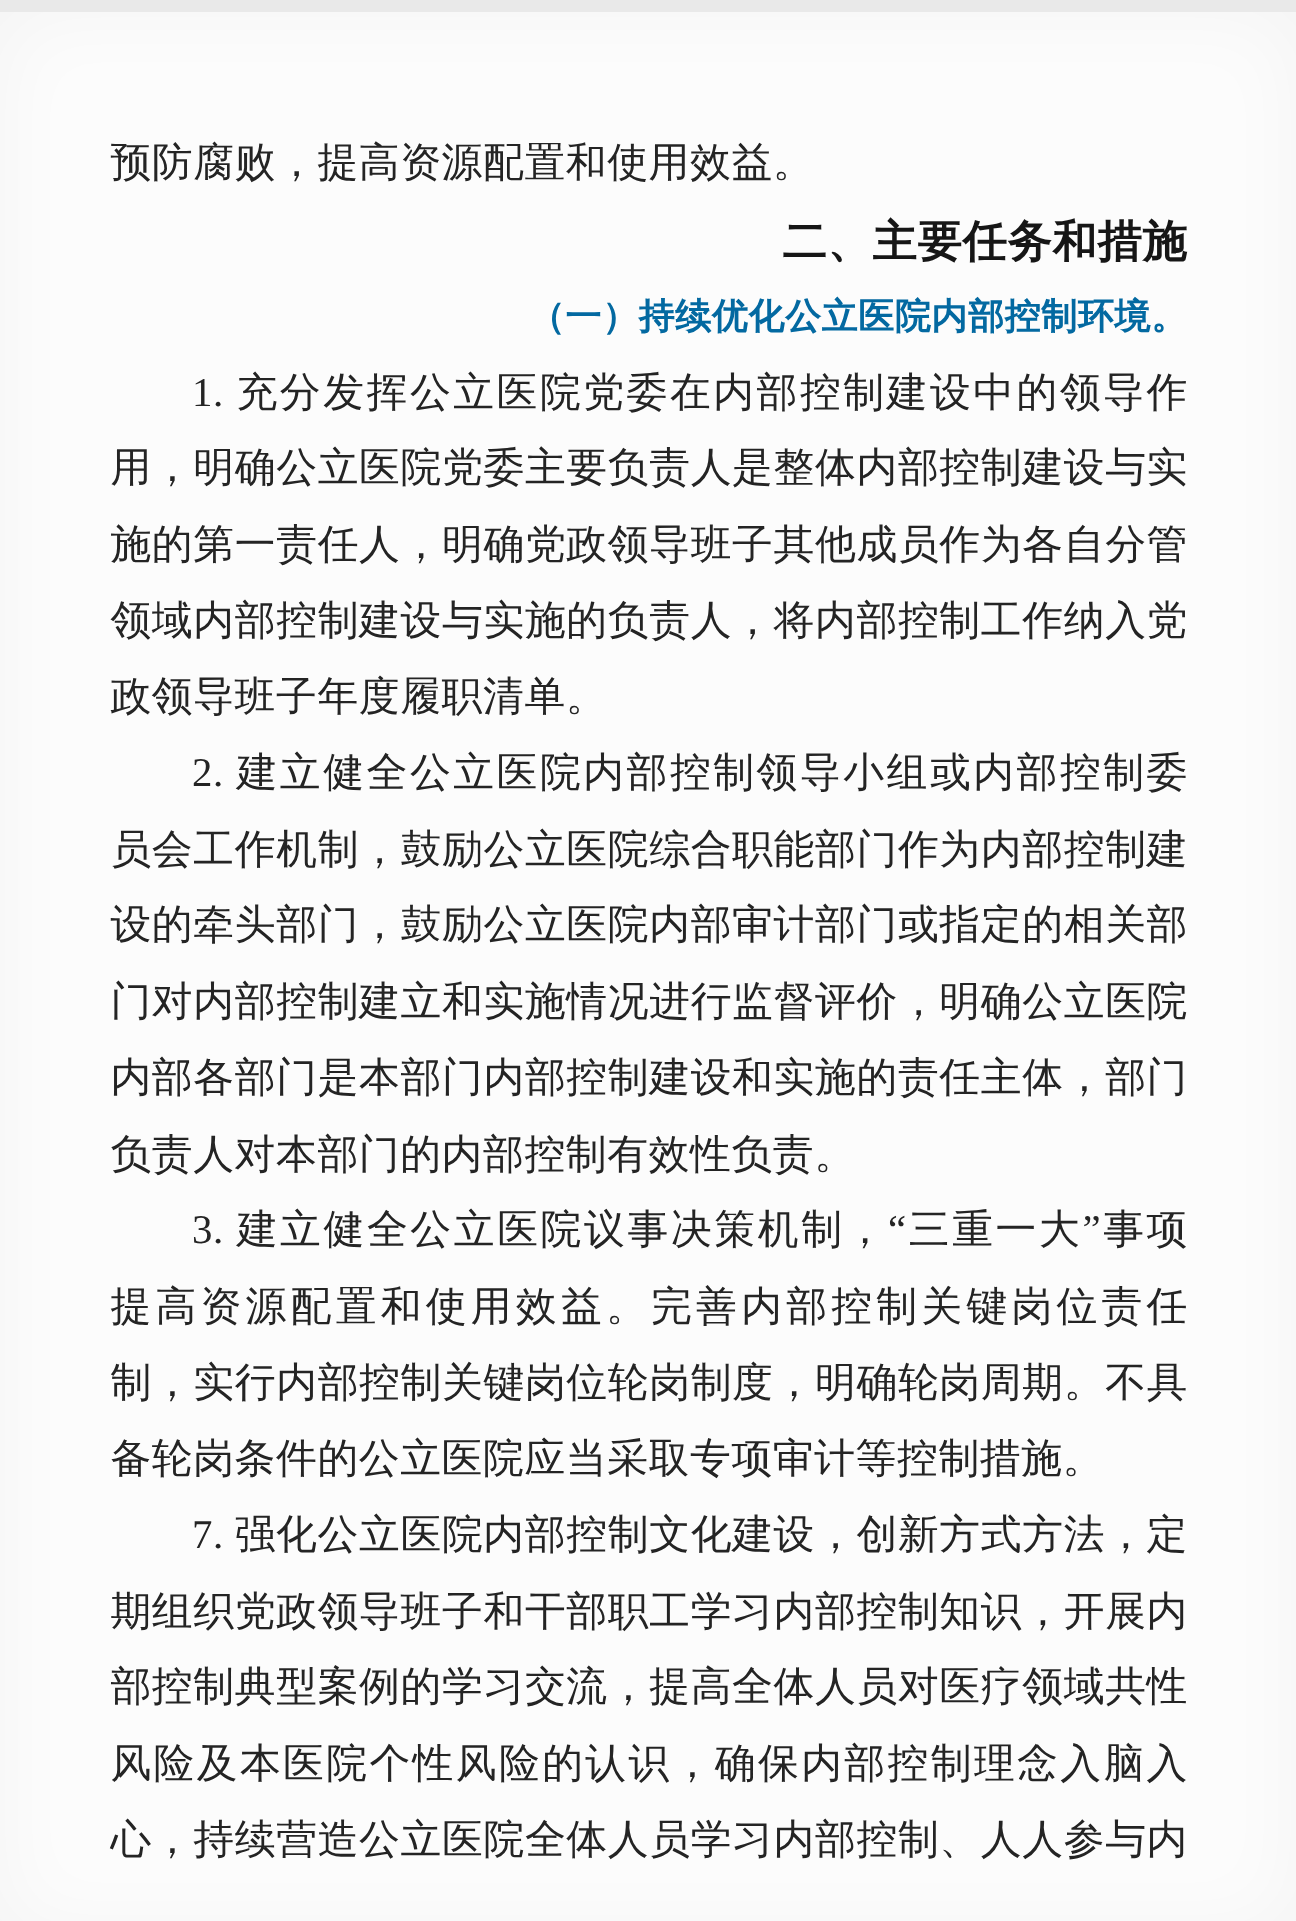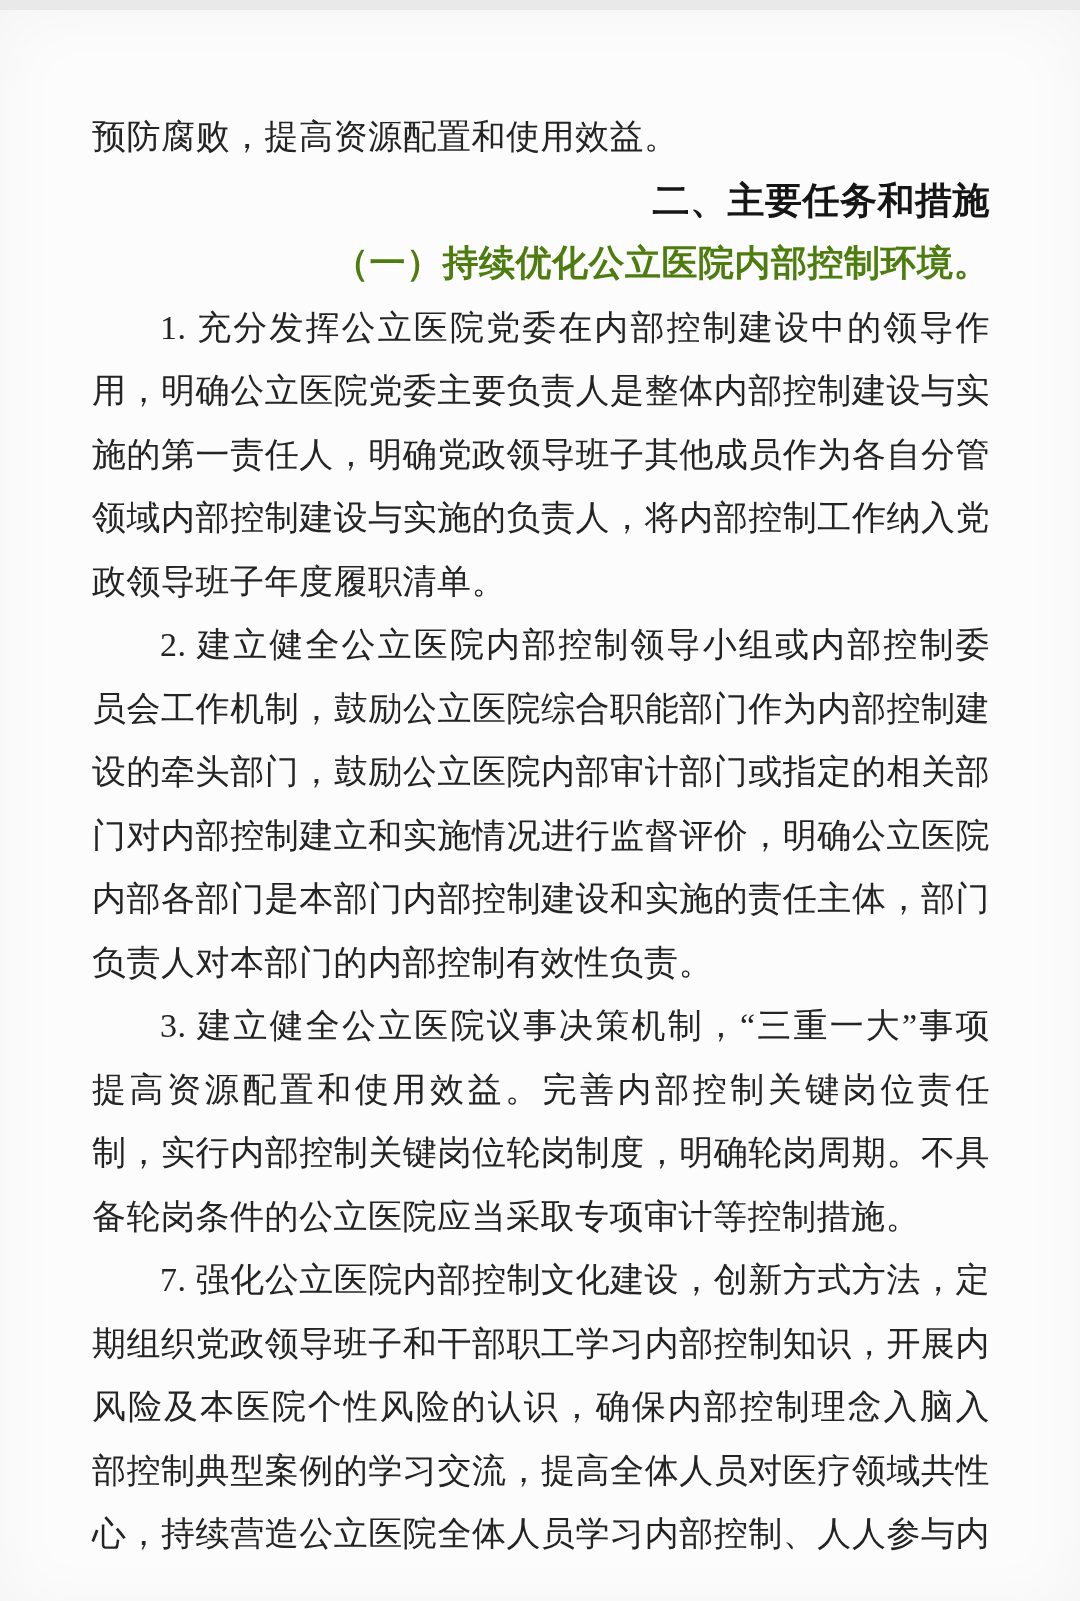--- a/index.html
+++ b/index.html
@@ -43,8 +43,8 @@
     }
     .line.subheading {
       font-weight: 600;
-      font-size: 36px;
-      color: #4d7c0f;
+      font-size: 30px;
+      color: #0369a1;
     }
   </style>
 </head>

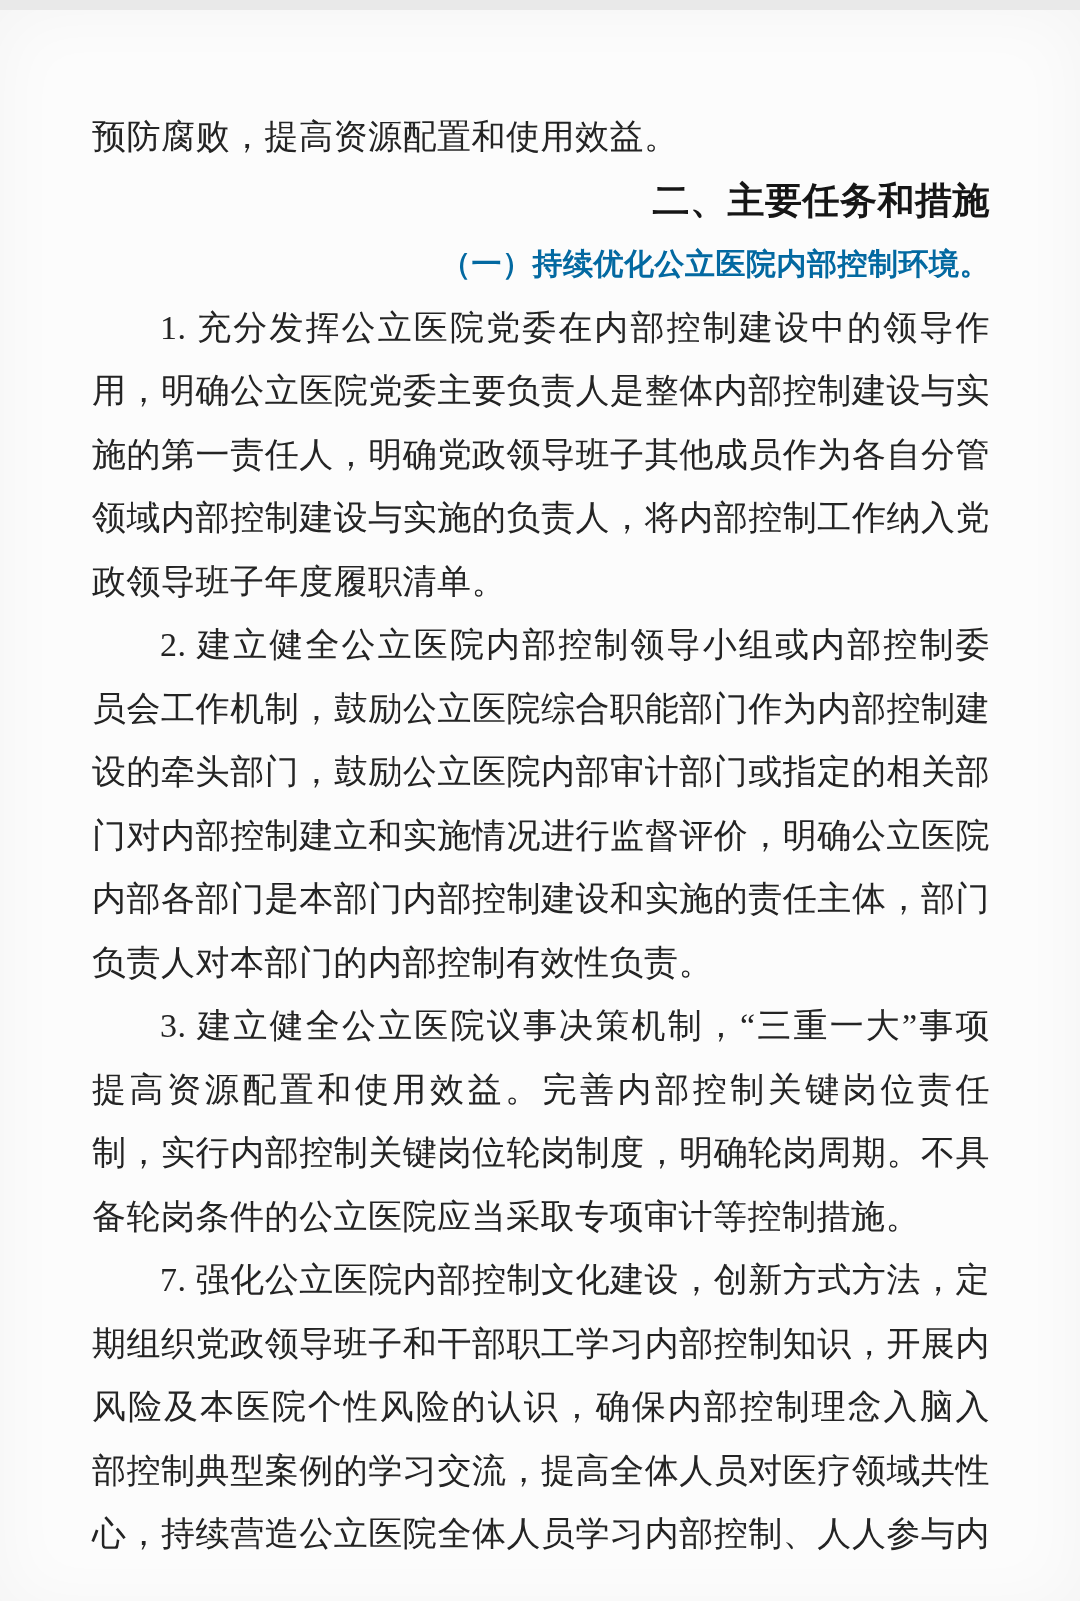--- a/index.html
+++ b/index.html
@@ -72,8 +72,8 @@
       <div class="line body">备轮岗条件的公立医院应当采取专项审计等控制措施。</div>
       <div class="line body indent justify">7. 强化公立医院内部控制文化建设，创新方式方法，定</div>
       <div class="line body justify">期组织党政领导班子和干部职工学习内部控制知识，开展内</div>
+      <div class="line body justify">部控制典型案例的学习交流，提高全体人员对医疗领域共性</div>
       <div class="line body justify">风险及本医院个性风险的认识，确保内部控制理念入脑入</div>
-      <div class="line body justify">部控制典型案例的学习交流，提高全体人员对医疗领域共性</div>
       <div class="line body justify">心，持续营造公立医院全体人员学习内部控制、人人参与内</div>
     </div>
 </div>

